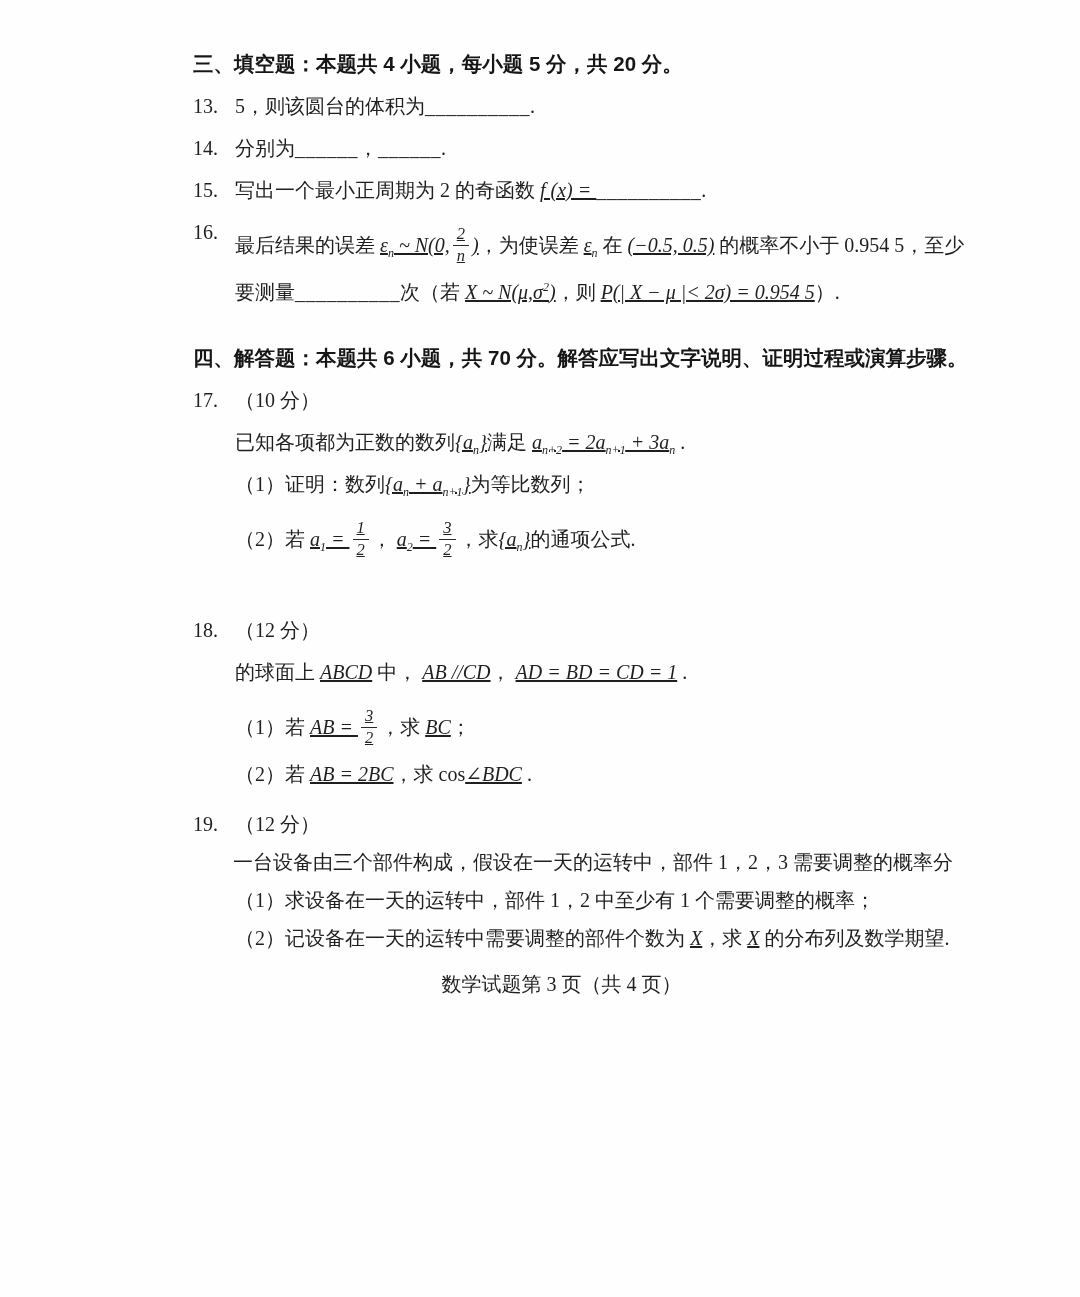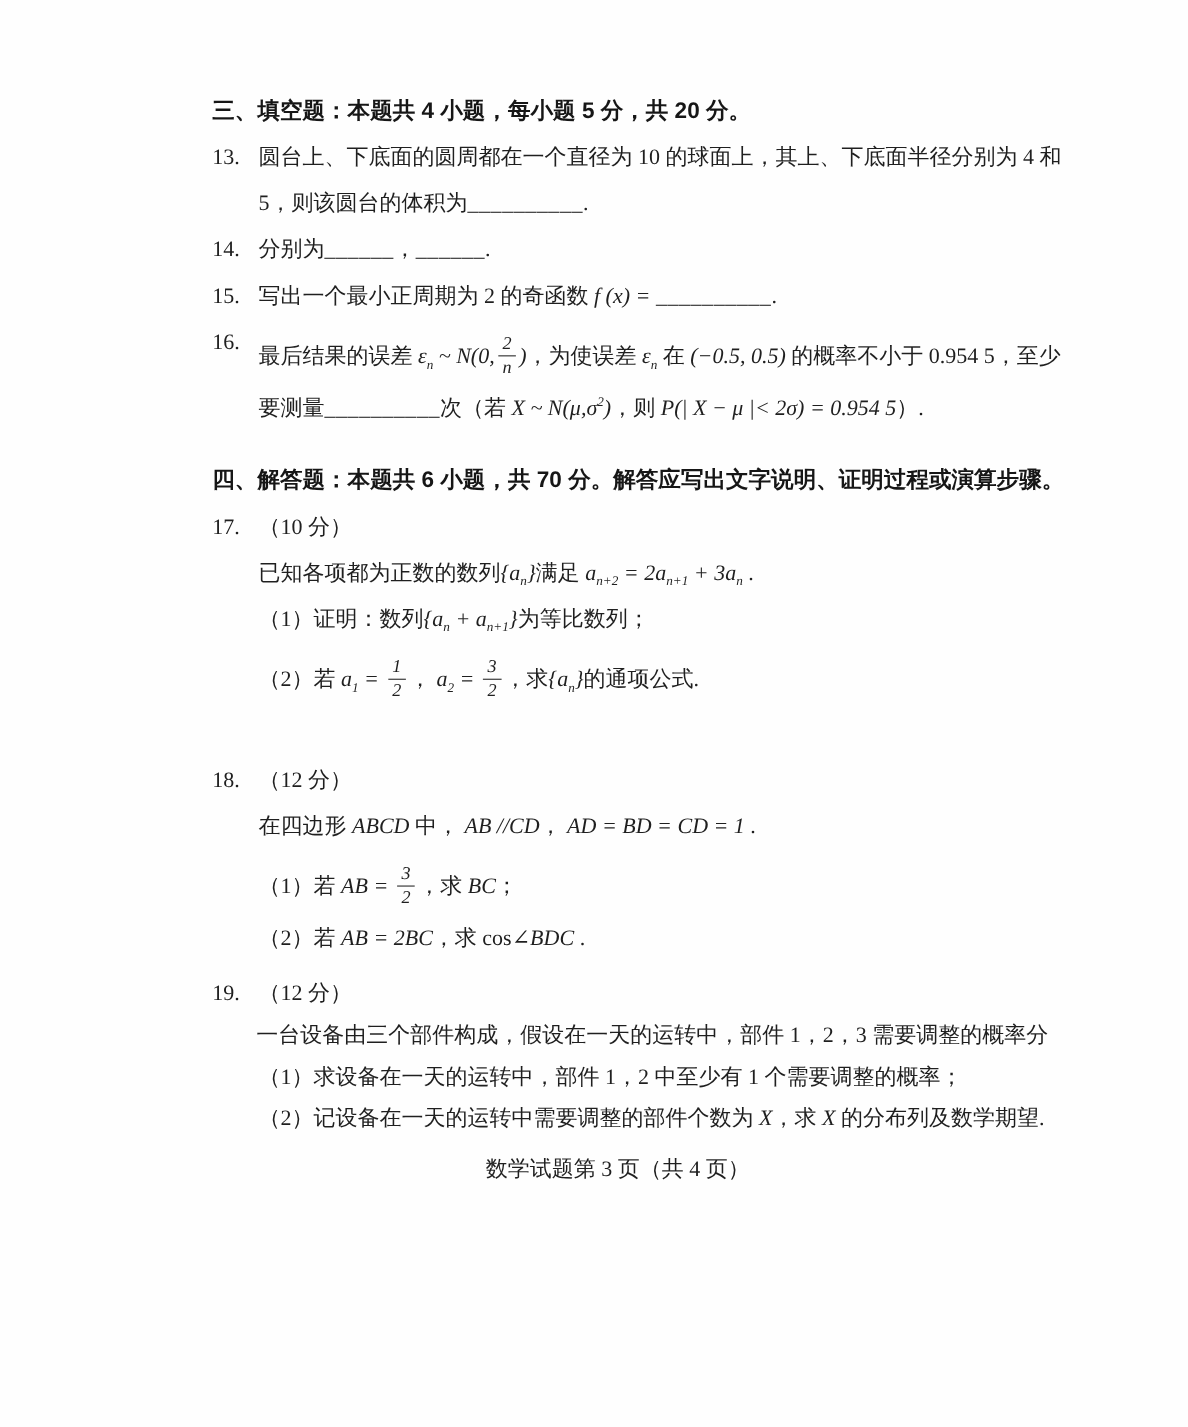--- a/index.html
+++ b/index.html
@@ -11,7 +11,7 @@
     color:#1f1f1f;
     font-family:"Liberation Serif","DejaVu Serif",serif;
     font-size:20px;
-    padding:86px 150px 0 193px;
+    padding:49px 150px 0 193px;
     overflow:hidden;
   }
   .sec-header {

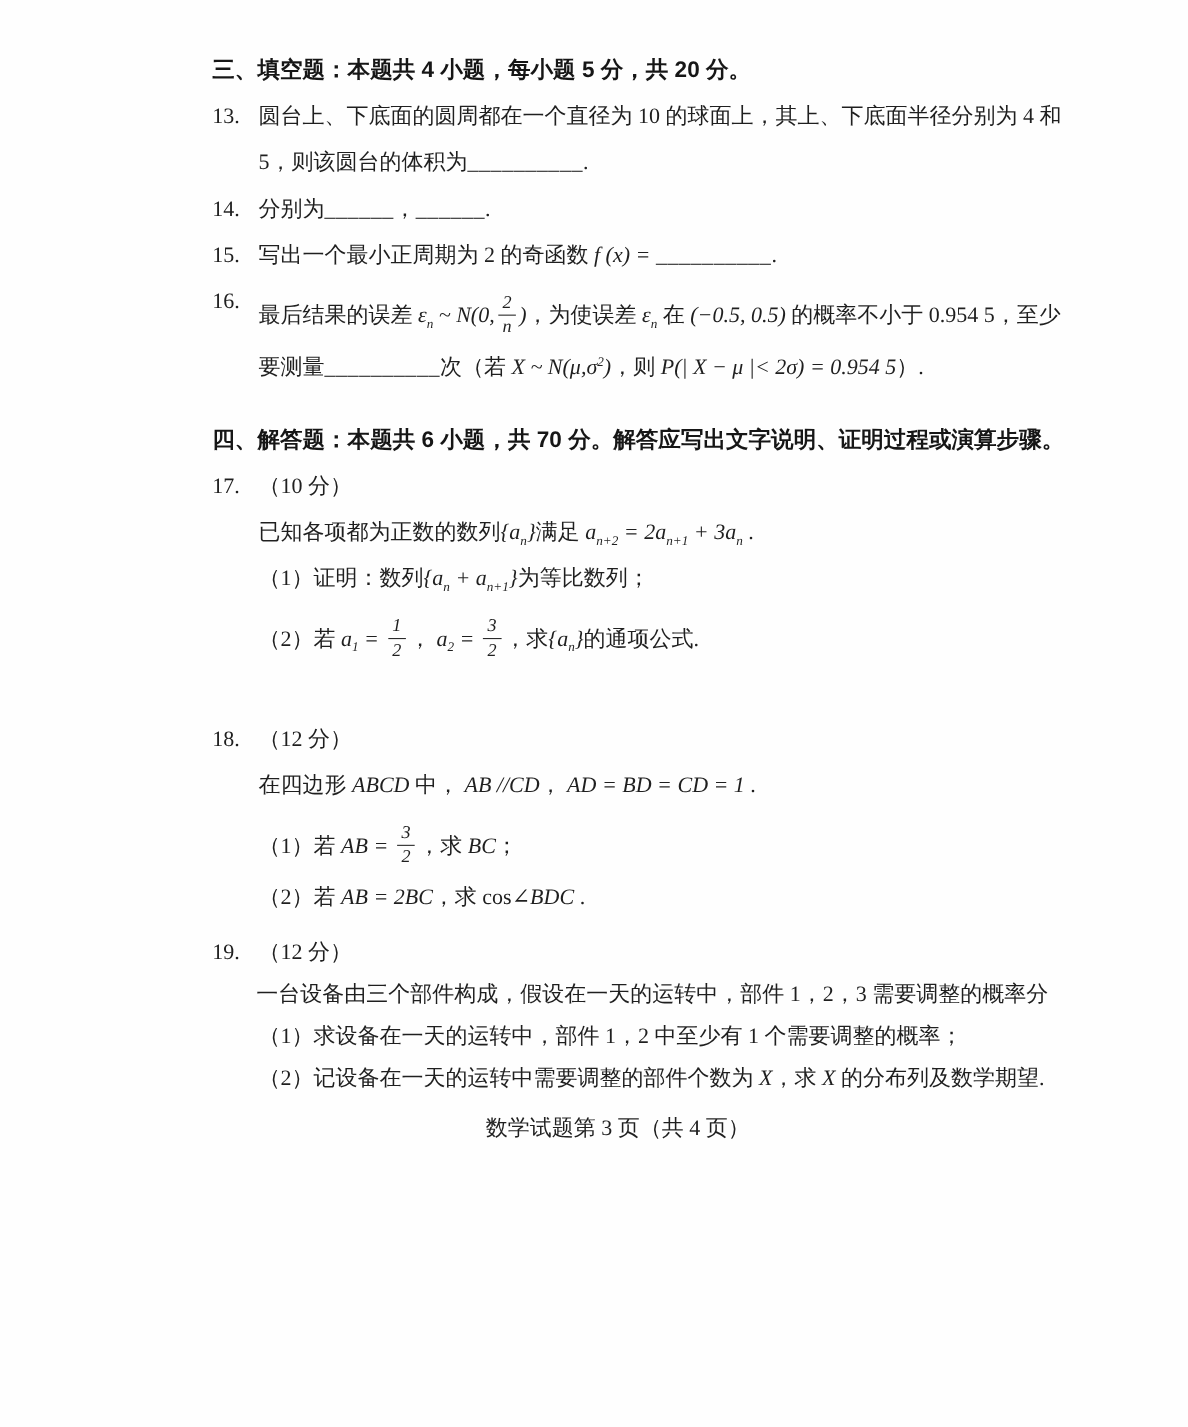--- a/index.html
+++ b/index.html
@@ -55,7 +55,6 @@
 
   <div class="q">
     <span class="qnum">13.</span>
-    <div class="line">圆台上、下底面的圆周都在一个直径为 10 的球面上，其上、下底面半径分别为 4 和</div>
     <div class="line"><span>5，则该圆台的体积为</span><span class="blank">__________</span><span>.</span></div>
   </div>
 

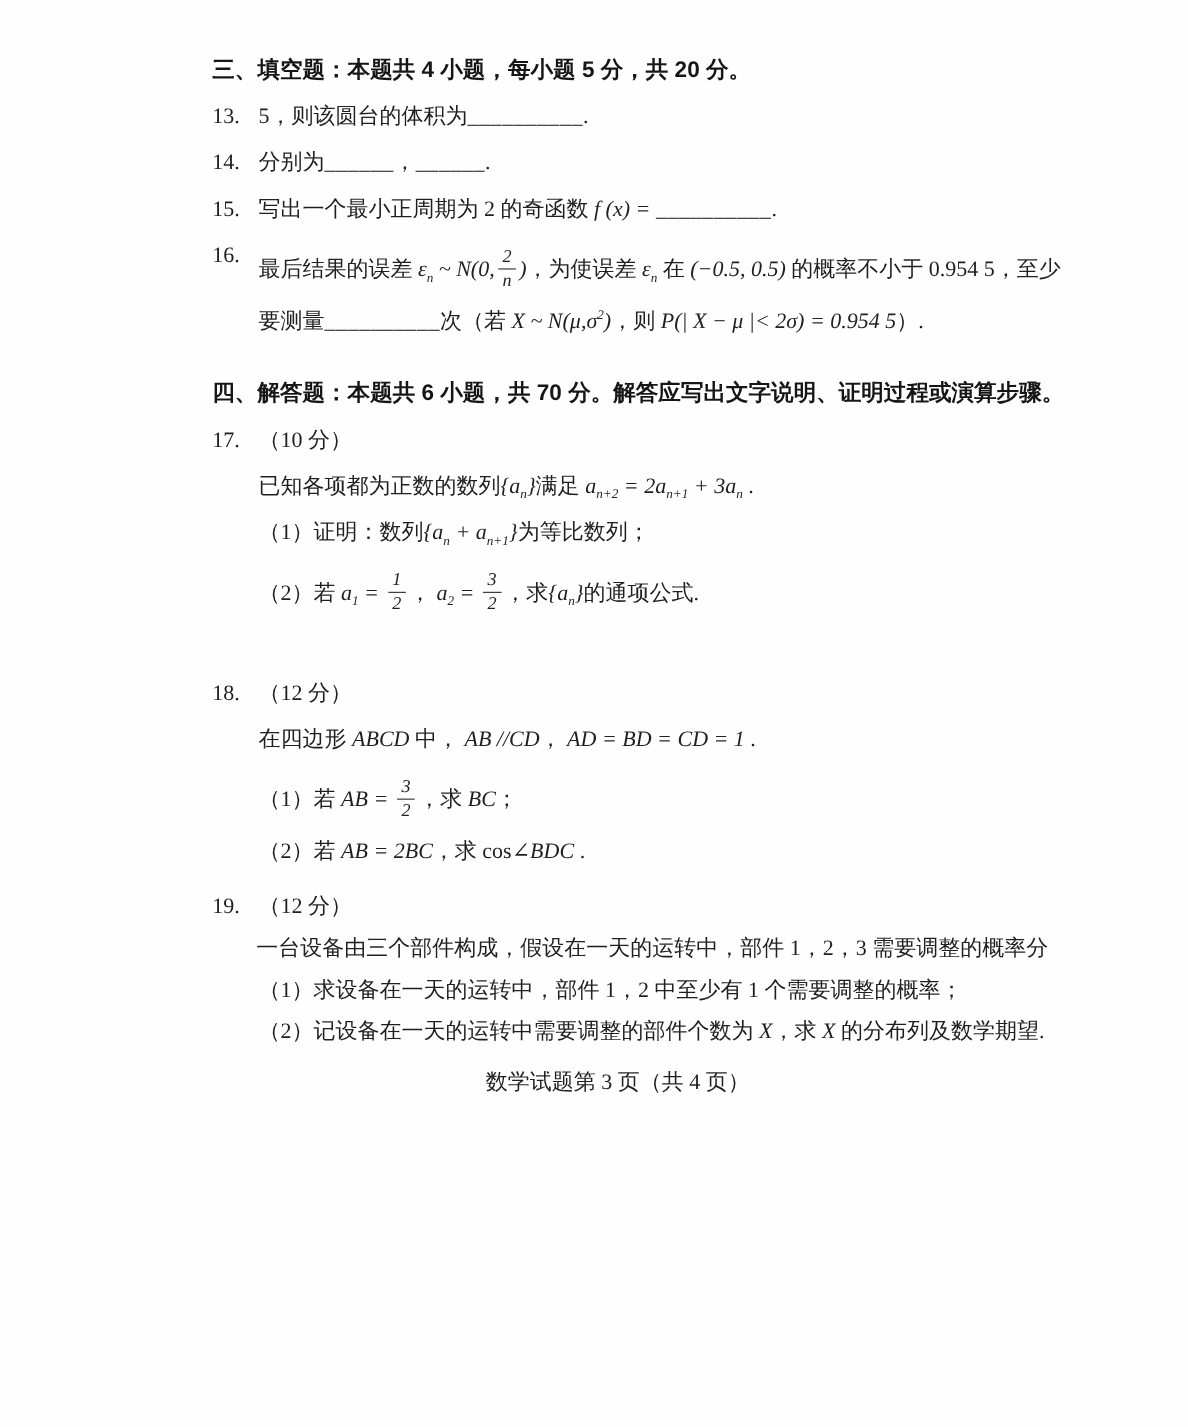--- a/index.html
+++ b/index.html
@@ -27,7 +27,7 @@
   .qnum { position:absolute; left:0; top:0; line-height:30px; }
   .line { line-height:30px; margin-bottom:12px; white-space:nowrap; }
   .tall { height:56px; line-height:56px; margin-bottom:4px; }
-  .mi { font-style:italic; font-family:"Liberation Serif","DejaVu Serif",serif; }
+  .mi { font-style:italic; font-family:"Liberation Serif","DejaVu Serif",serif;text-decoration:underline; }
   sub { font-size:12px; font-style:italic; line-height:0; }
   sup { font-size:12px; font-style:italic; line-height:0; }
   .frac {

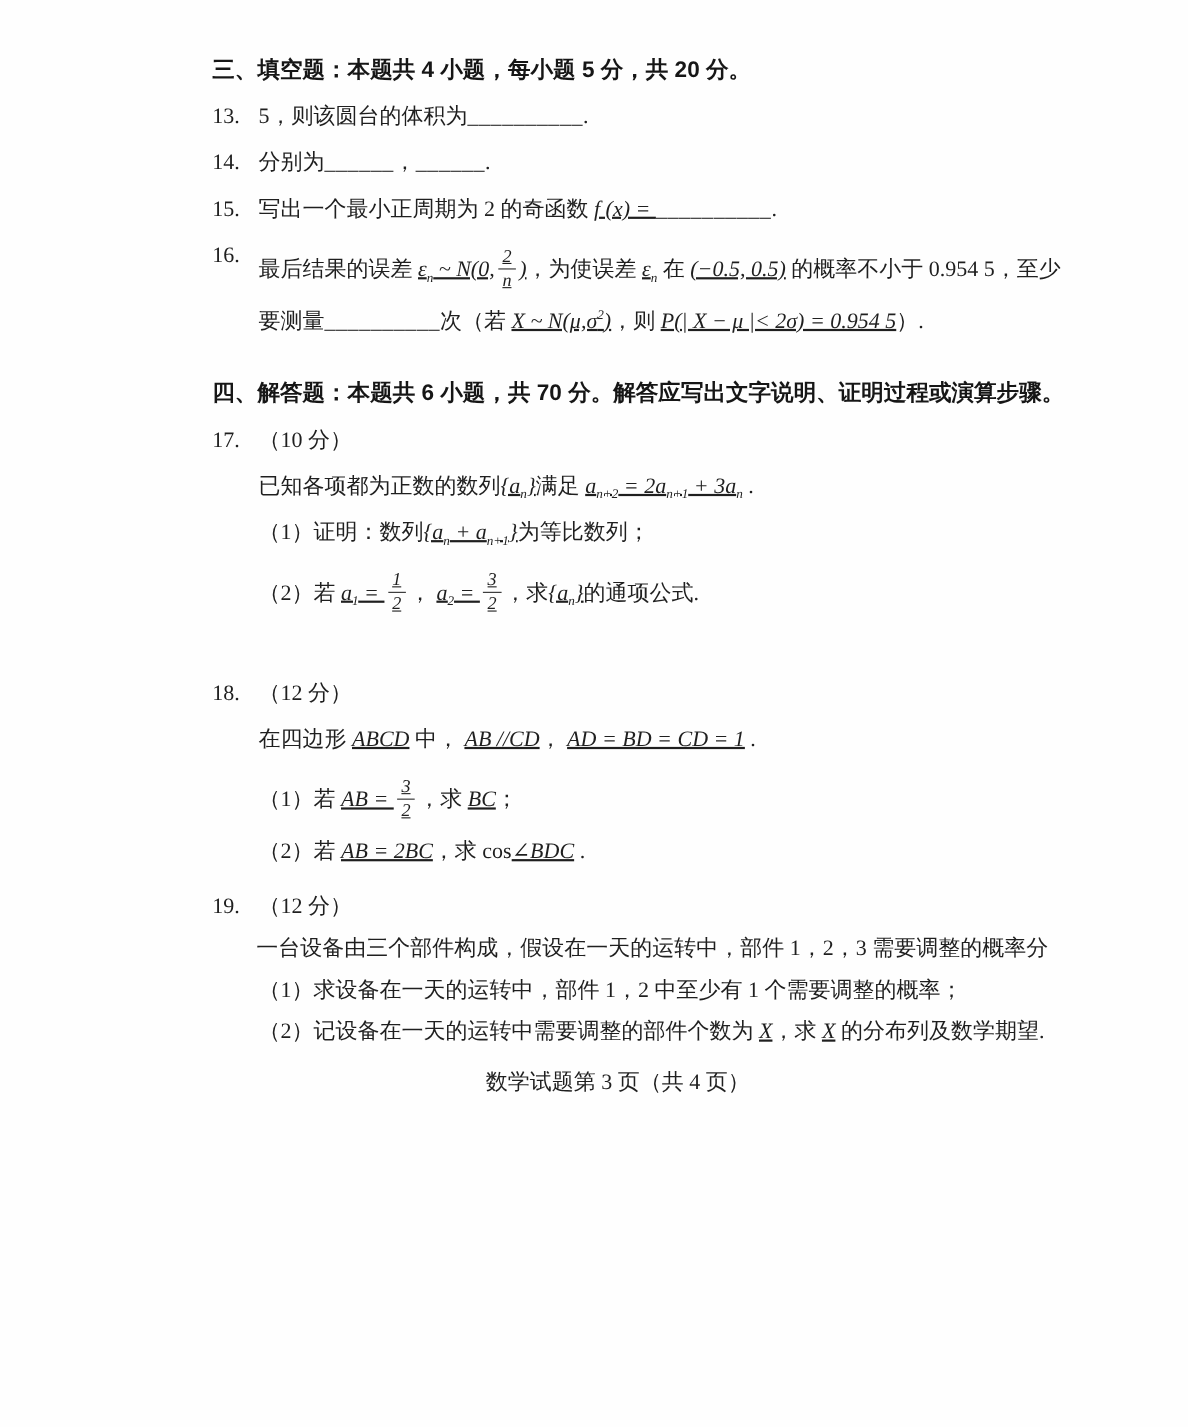--- a/index.html
+++ b/index.html
@@ -87,7 +87,7 @@
   <div class="q gap-18">
     <span class="qnum">18.</span>
     <div class="line">（12 分）</div>
-    <div class="line"><span>在四边形 </span><span class="mi">ABCD</span><span> 中， </span><span class="mi">AB //CD</span><span>， </span><span class="mi">AD = BD = CD = 1</span><span> .</span></div>
+    <div class="line"><span>的球面上 </span><span class="mi">ABCD</span><span> 中， </span><span class="mi">AB //CD</span><span>， </span><span class="mi">AD = BD = CD = 1</span><span> .</span></div>
     <div class="line tall"><span>（1）若 </span><span class="mi">AB = </span><span class="frac mi"><span class="num">3</span><span class="den">2</span></span><span>，求 </span><span class="mi">BC</span><span>；</span></div>
     <div class="line"><span>（2）若 </span><span class="mi">AB = 2BC</span><span>，求 </span><span>cos</span><span class="mi">∠BDC</span><span> .</span></div>
   </div>

